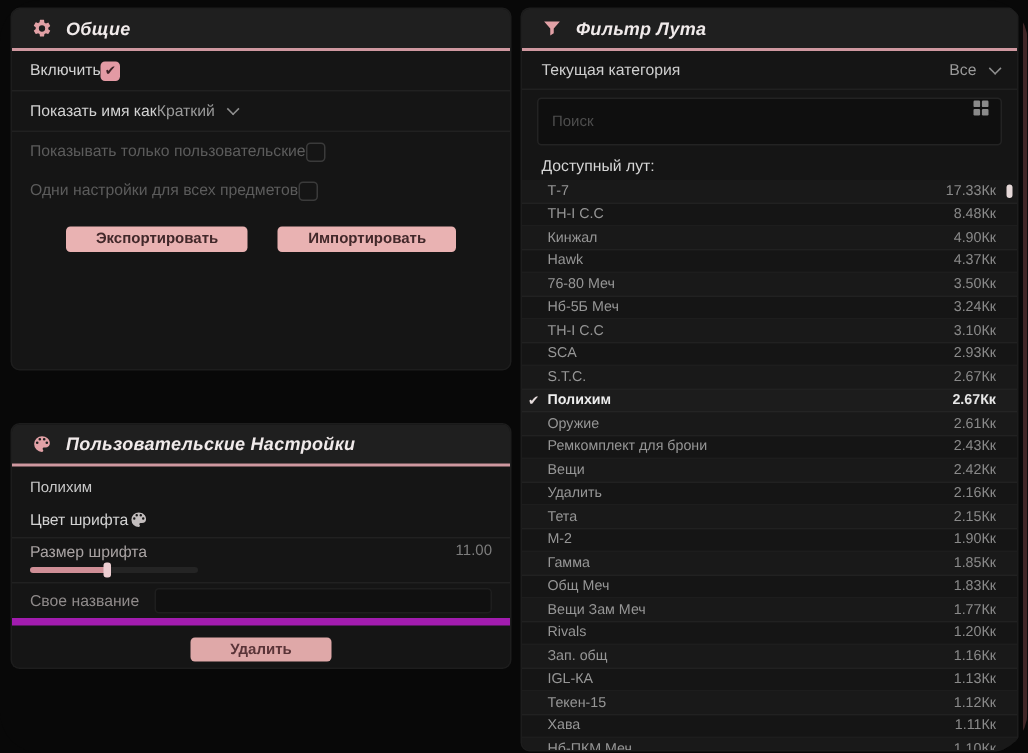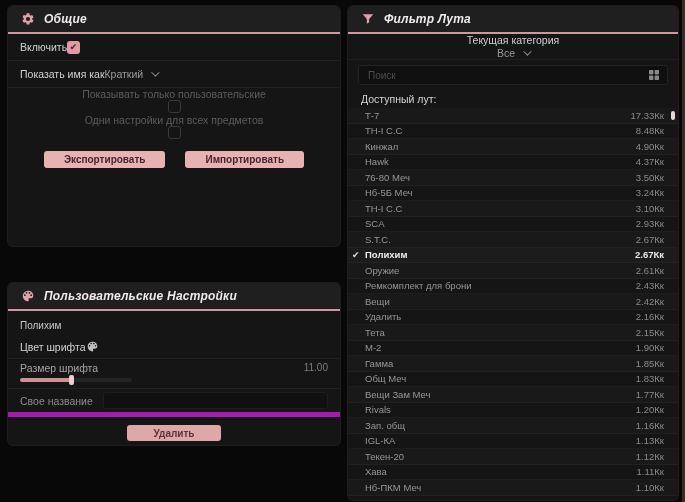--- a/index.html
+++ b/index.html
@@ -5,7 +5,7 @@
   html,body{margin:0;padding:0;background:#080808;}
   *{box-sizing:border-box;}
   .screen{position:relative;width:685px;height:502px;background:#080808;overflow:hidden;
-          font-family:"Liberation Sans","DejaVu Sans",sans-serif;color:#d6d6d6;}
+          font-family:"Liberation Sans","DejaVu Sans",sans-serif;color:#d6d6d6;border-radius:27px;}
   
   .panel{position:absolute;background:#151515;border-radius:5px;overflow:hidden;box-shadow:0 0 0 1px #1d1d1d;}
   #panel-general{left:8px;top:6px;width:332px;height:240px;}

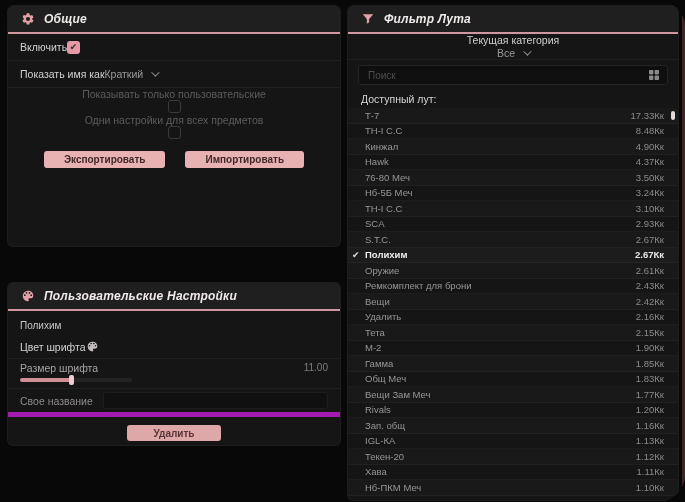--- a/index.html
+++ b/index.html
@@ -48,7 +48,7 @@
            height:16px;padding:0 26px;font-family:inherit;cursor:pointer;}
   
   .cat-row{display:flex;align-items:center;justify-content:space-between;height:26px;padding:0 13px;
-           border-bottom:1px solid #202020;font-size:10.5px;color:#cfcfcf;flex-direction:column;}
+           border-bottom:1px solid #202020;font-size:10.5px;color:#cfcfcf;}
   .search-row{margin:5px 10px 2px;height:20px;background:#0f0f0f;border:1px solid #232323;border-radius:3px;
               display:flex;align-items:center;padding:0 7px;gap:6px;}
   .search-input{flex:1;background:transparent;border:none;outline:none;color:#cfcfcf;font-size:10px;font-family:inherit;}

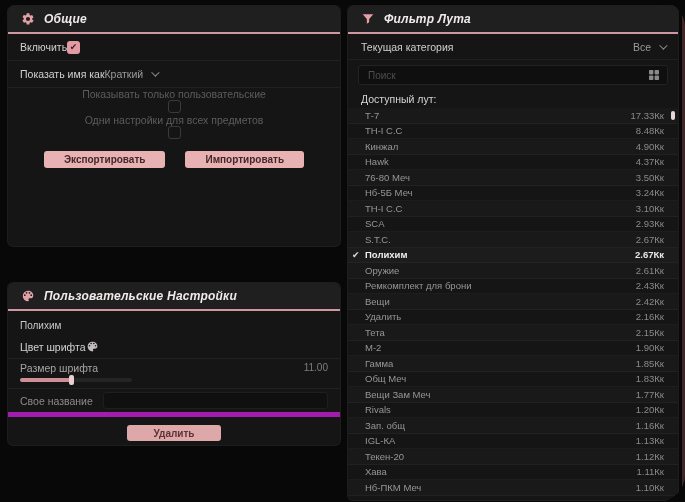--- a/index.html
+++ b/index.html
@@ -49,8 +49,8 @@
   
   .cat-row{display:flex;align-items:center;justify-content:space-between;height:26px;padding:0 13px;
            border-bottom:1px solid #202020;font-size:10.5px;color:#cfcfcf;}
-  .search-row{margin:5px 10px 2px;height:20px;background:#0f0f0f;border:1px solid #232323;border-radius:3px;
-              display:flex;align-items:center;padding:0 7px;gap:6px;}
+  .search-row{margin:5px 10px 2px;height:32px;background:#0f0f0f;border:1px solid #232323;border-radius:3px;
+              display:flex;padding:0 7px;gap:6px;}
   .search-input{flex:1;background:transparent;border:none;outline:none;color:#cfcfcf;font-size:10px;font-family:inherit;}
   .search-input::placeholder{color:#4e4e4e;}
   .grid-icon{width:12px;height:12px;fill:#8a8a8a;cursor:pointer;}

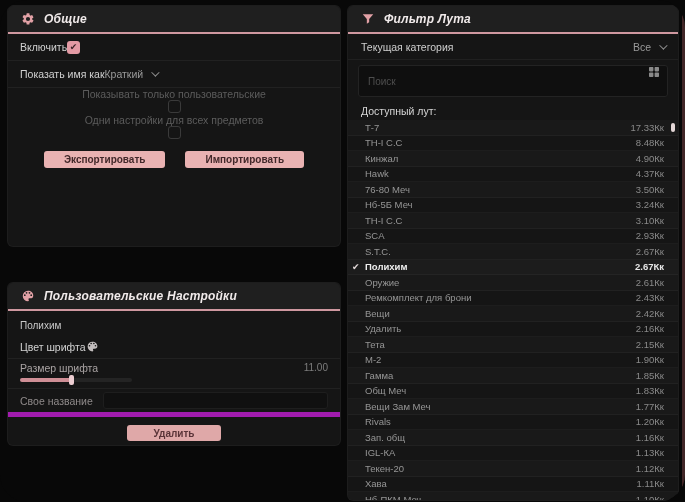--- a/index.html
+++ b/index.html
@@ -19,7 +19,7 @@
   
   .row{display:flex;align-items:center;height:27px;padding:0 12px;
        border-bottom:1px solid #212121;font-size:10.5px;color:#d2d2d2;}
-  .row.dim{color:#5c5c5c;border-bottom:none;height:26px;flex-direction:column;}
+  .row.dim{color:#5c5c5c;border-bottom:none;height:26px;}
   .checkbox{width:13px;height:13px;border-radius:3px;background:#e39aa4;display:flex;align-items:center;
             justify-content:center;font-size:9px;color:#3c2226;font-weight:bold;cursor:pointer;}
   .checkbox.empty{background:transparent;border:1px solid #3a3a3a;}

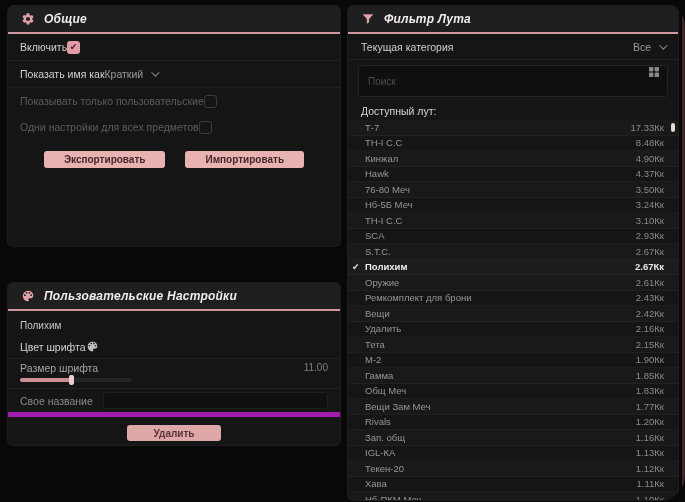--- a/index.html
+++ b/index.html
@@ -282,7 +282,7 @@
           </div>
           <div class="lrow">
 
-            <span class="lname">Текен-20</span>
+            <span class="lname">Текен-15</span>
             <span class="lval">1.12Кк</span>
           </div>
           <div class="lrow">

